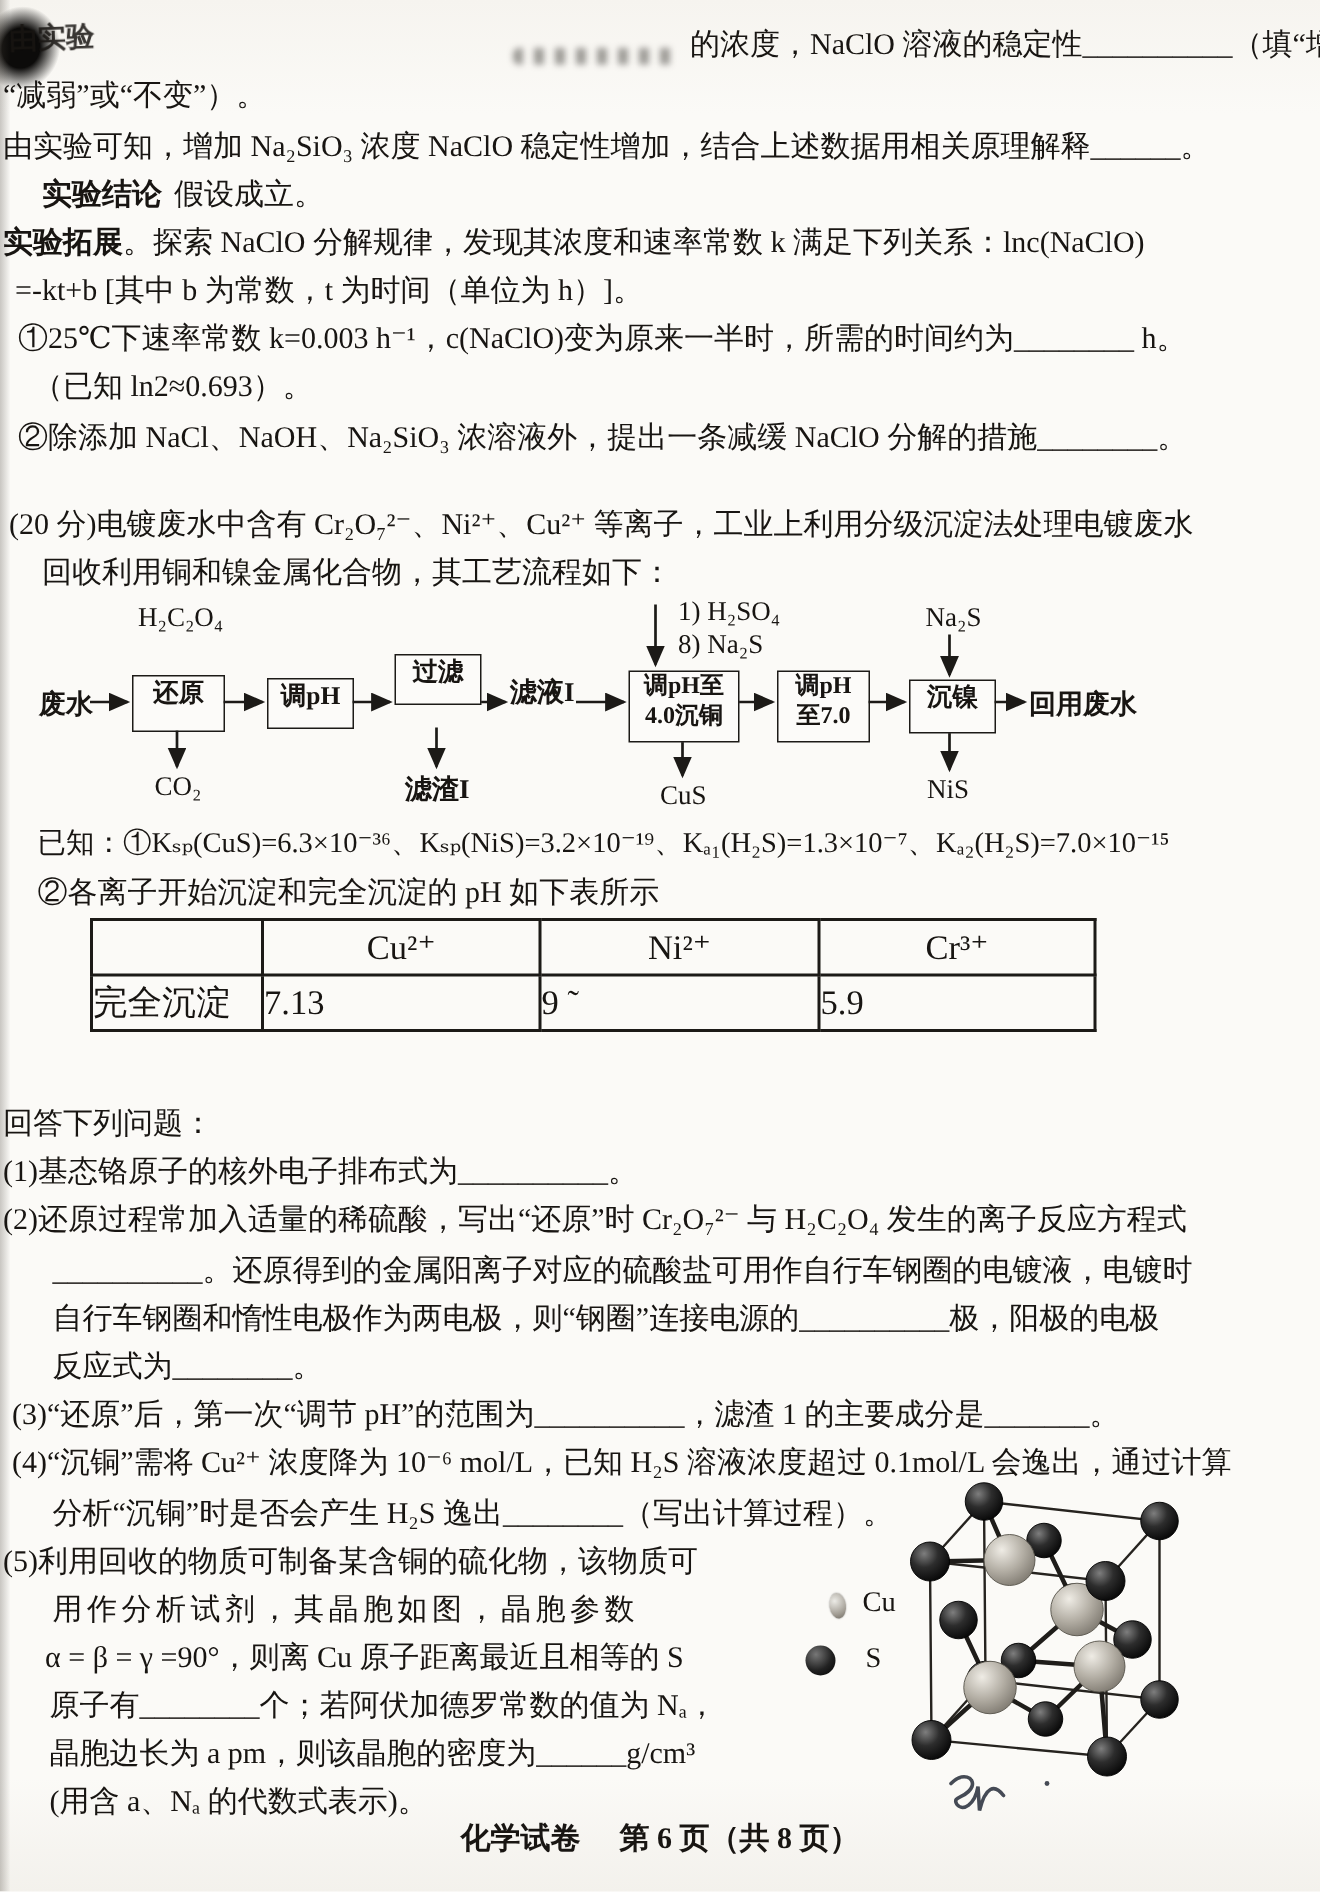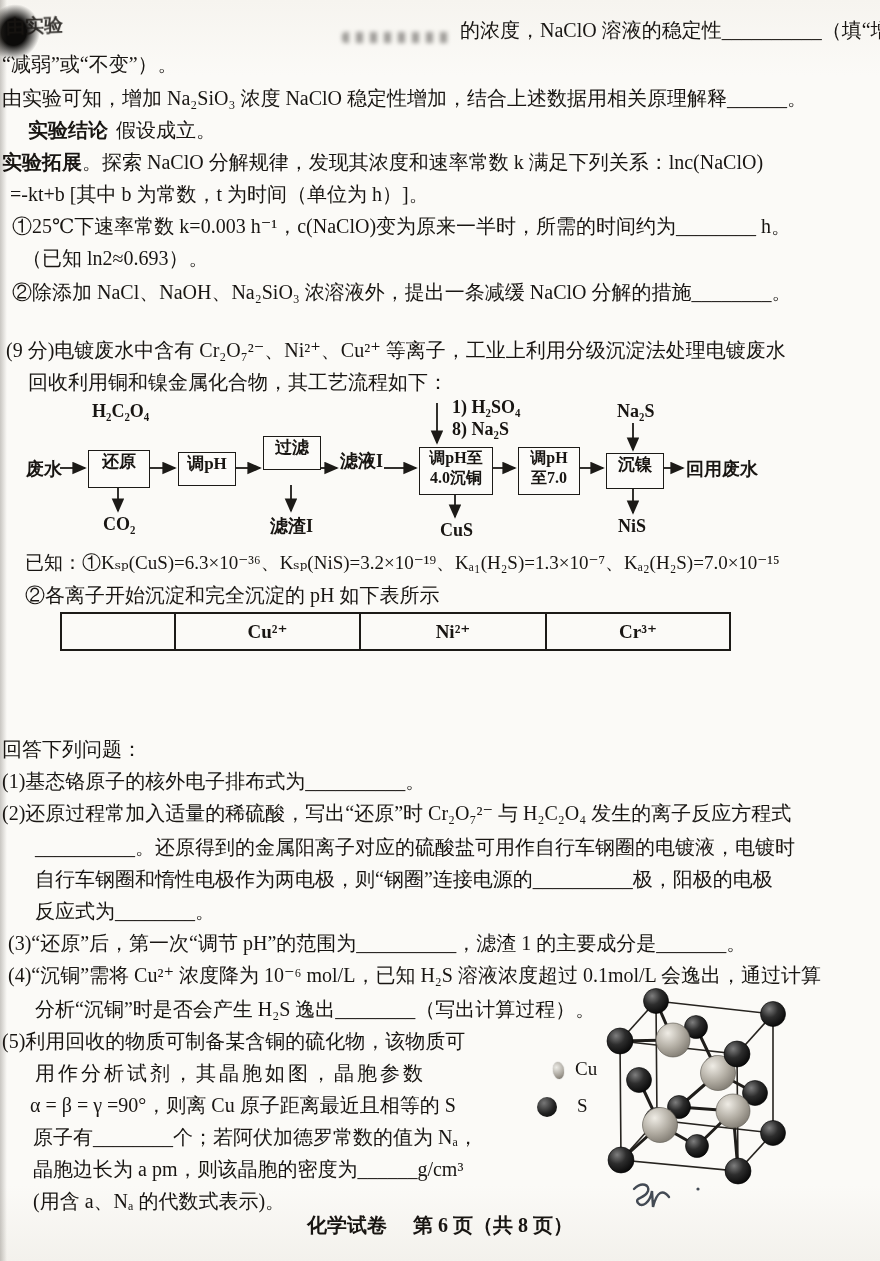--- a/index.html
+++ b/index.html
@@ -61,7 +61,7 @@
 <div class="line" style="left:22px;top:246px"><span>（已知 ln2≈0.693）。</span></div>
 <div class="line" style="left:12px;top:280px"><span>②除添加 NaCl、NaOH、Na₂SiO₃ 浓溶液外，提出一条减缓 NaClO 分解的措施________。</span></div>
 
-<div class="line" style="left:6px;top:338px"><span>(9 分)电镀废水中含有 Cr₂O₇²⁻、Ni²⁺、Cu²⁺ 等离子，工业上利用分级沉淀法处理电镀废水</span></div>
+<div class="line" style="left:6px;top:338px"><span>(20 分)电镀废水中含有 Cr₂O₇²⁻、Ni²⁺、Cu²⁺ 等离子，工业上利用分级沉淀法处理电镀废水</span></div>
 <div class="line" style="left:28px;top:370px"><span>回收利用铜和镍金属化合物，其工艺流程如下：</span></div>
 
 <div class="flow">

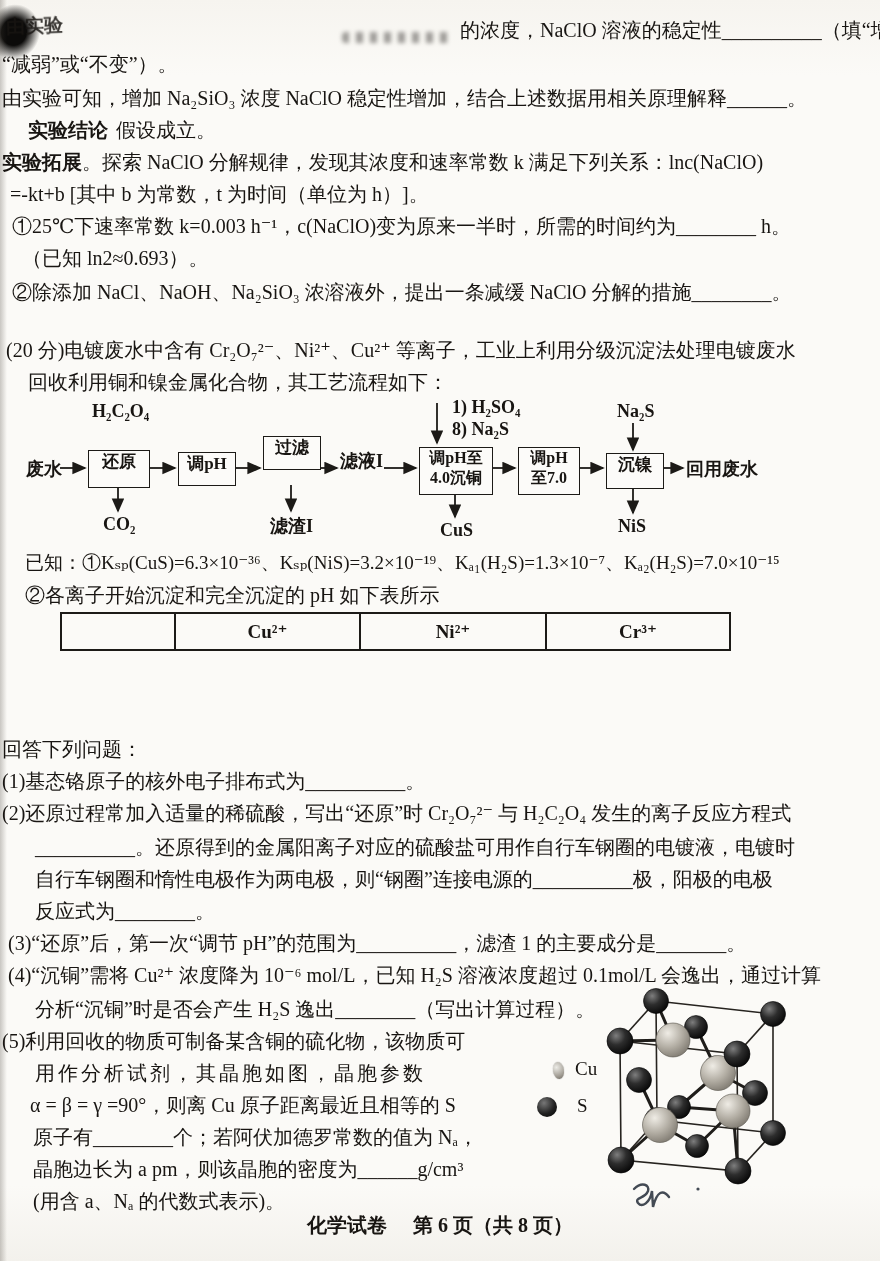--- a/index.html
+++ b/index.html
@@ -27,7 +27,7 @@
     align-items:center;justify-content:flex-start;text-align:center;
     font-size:17px;font-weight:bold;line-height:1.25;background:rgba(255,255,255,.25);}
   .flabel{position:absolute;font-size:18px;font-weight:bold;white-space:nowrap;}
-  .flabel.formula{font-weight:bold;}
+  .flabel.formula{font-weight:normal;}
   .flow svg{position:absolute;left:0;top:0;}
   
   table.ptable{position:absolute;left:60px;top:612px;border-collapse:collapse;table-layout:fixed;}

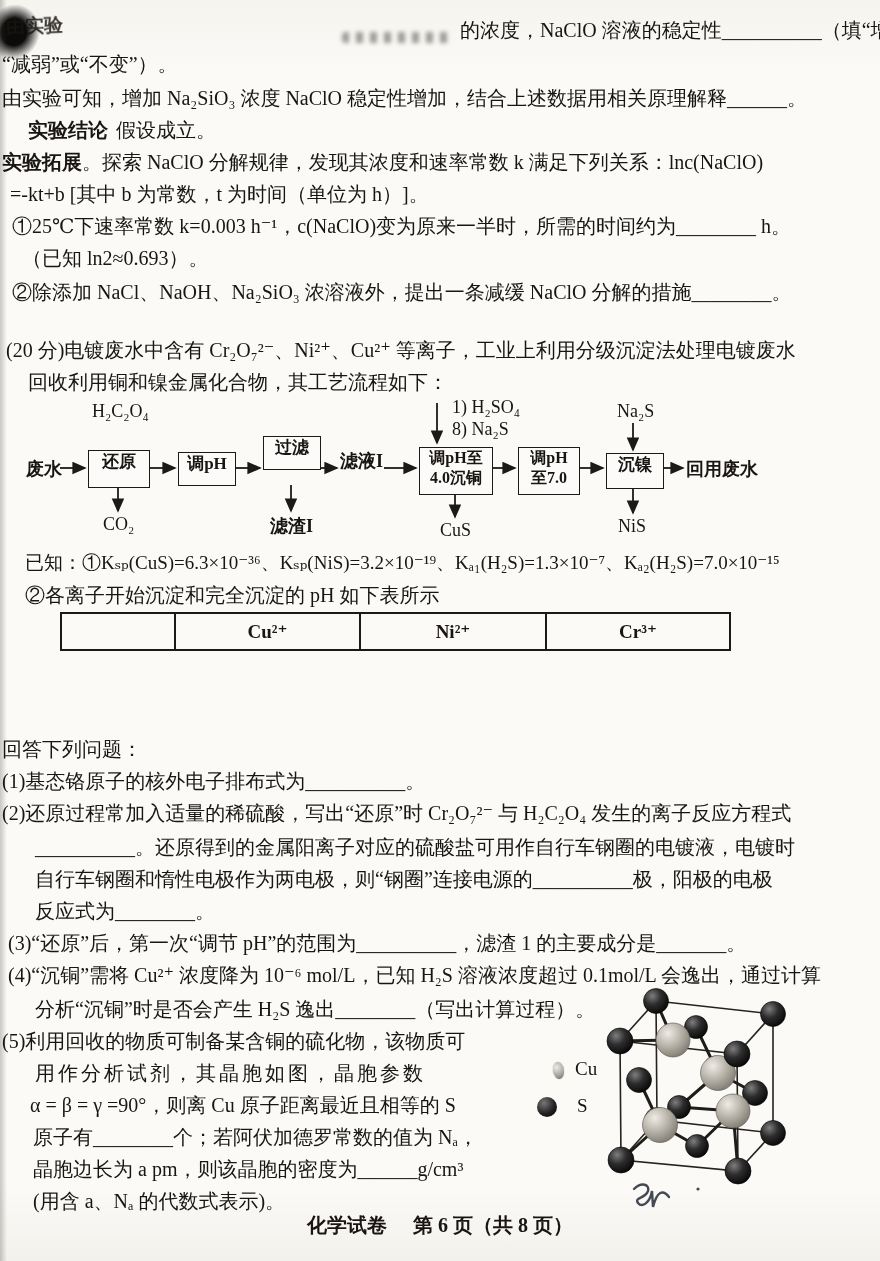--- a/index.html
+++ b/index.html
@@ -32,7 +32,7 @@
   
   table.ptable{position:absolute;left:60px;top:612px;border-collapse:collapse;table-layout:fixed;}
   table.ptable td,table.ptable th{border:2px solid #1c1a17;height:35px;
-    font-size:19px;font-weight:bold;padding:0;}
+    font-size:23px;font-weight:normal;padding:0;}
   
   .legend-label{position:absolute;font-size:19px;}
   .cu-marker{position:absolute;left:553px;top:1062px;width:11px;height:17px;border-radius:50%;

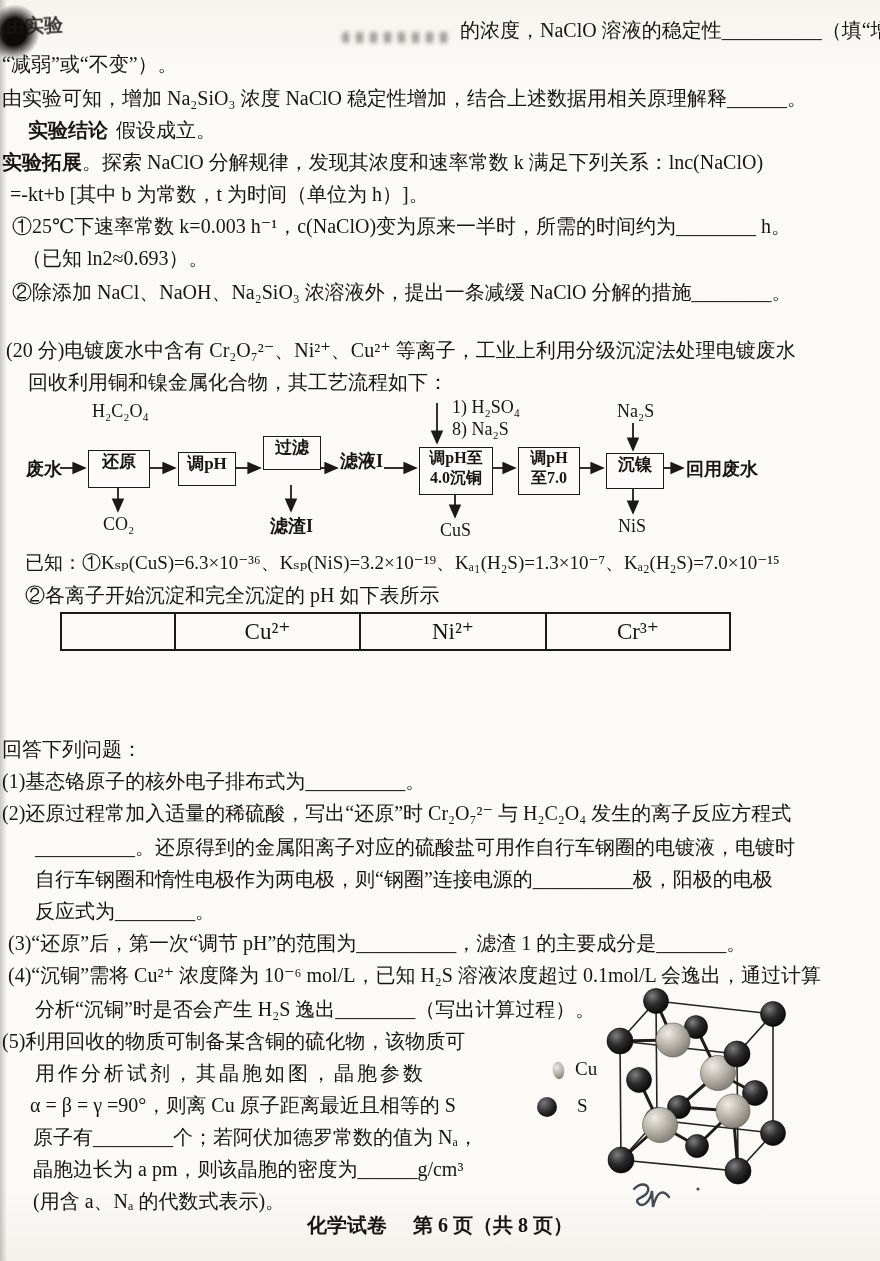--- a/index.html
+++ b/index.html
@@ -138,6 +138,12 @@
     <th>Ni²⁺</th>
     <th>Cr³⁺</th>
   </tr>
+  <tr>
+    <td>完全沉淀</td>
+    <td>7.13</td>
+    <td>9 ˜</td>
+    <td>5.9</td>
+  </tr>
 </tbody>
   </table>
 

